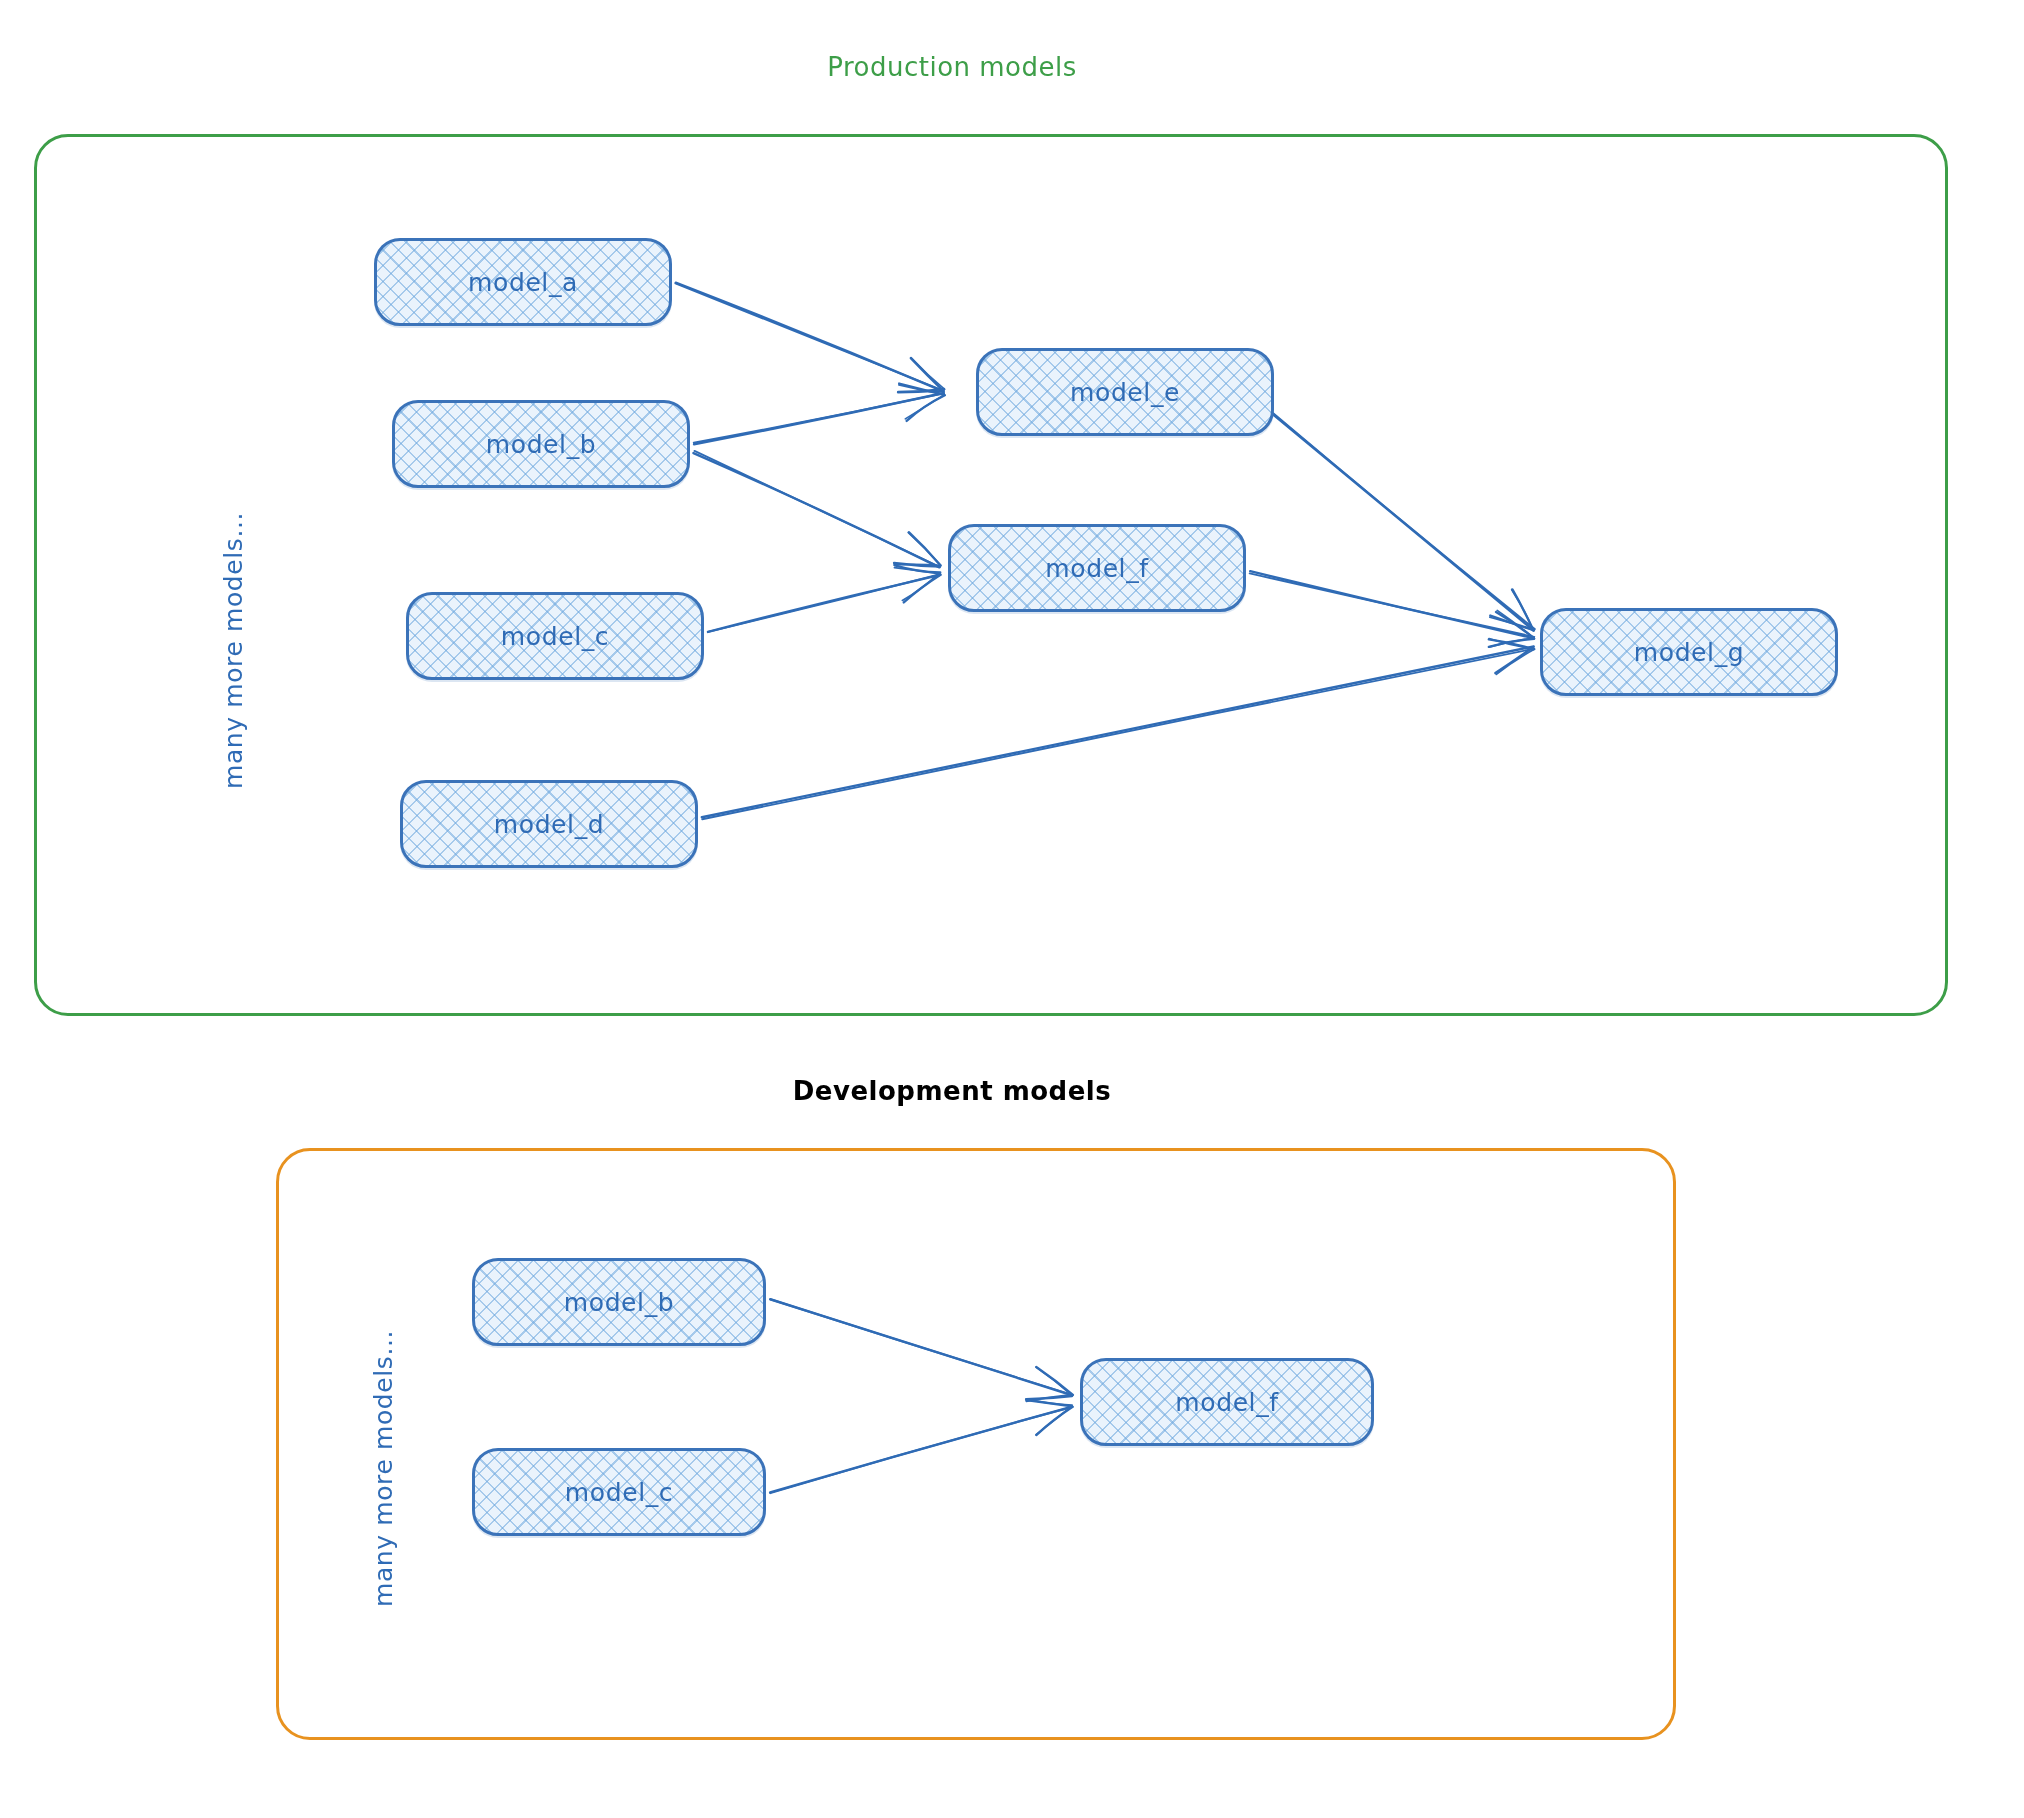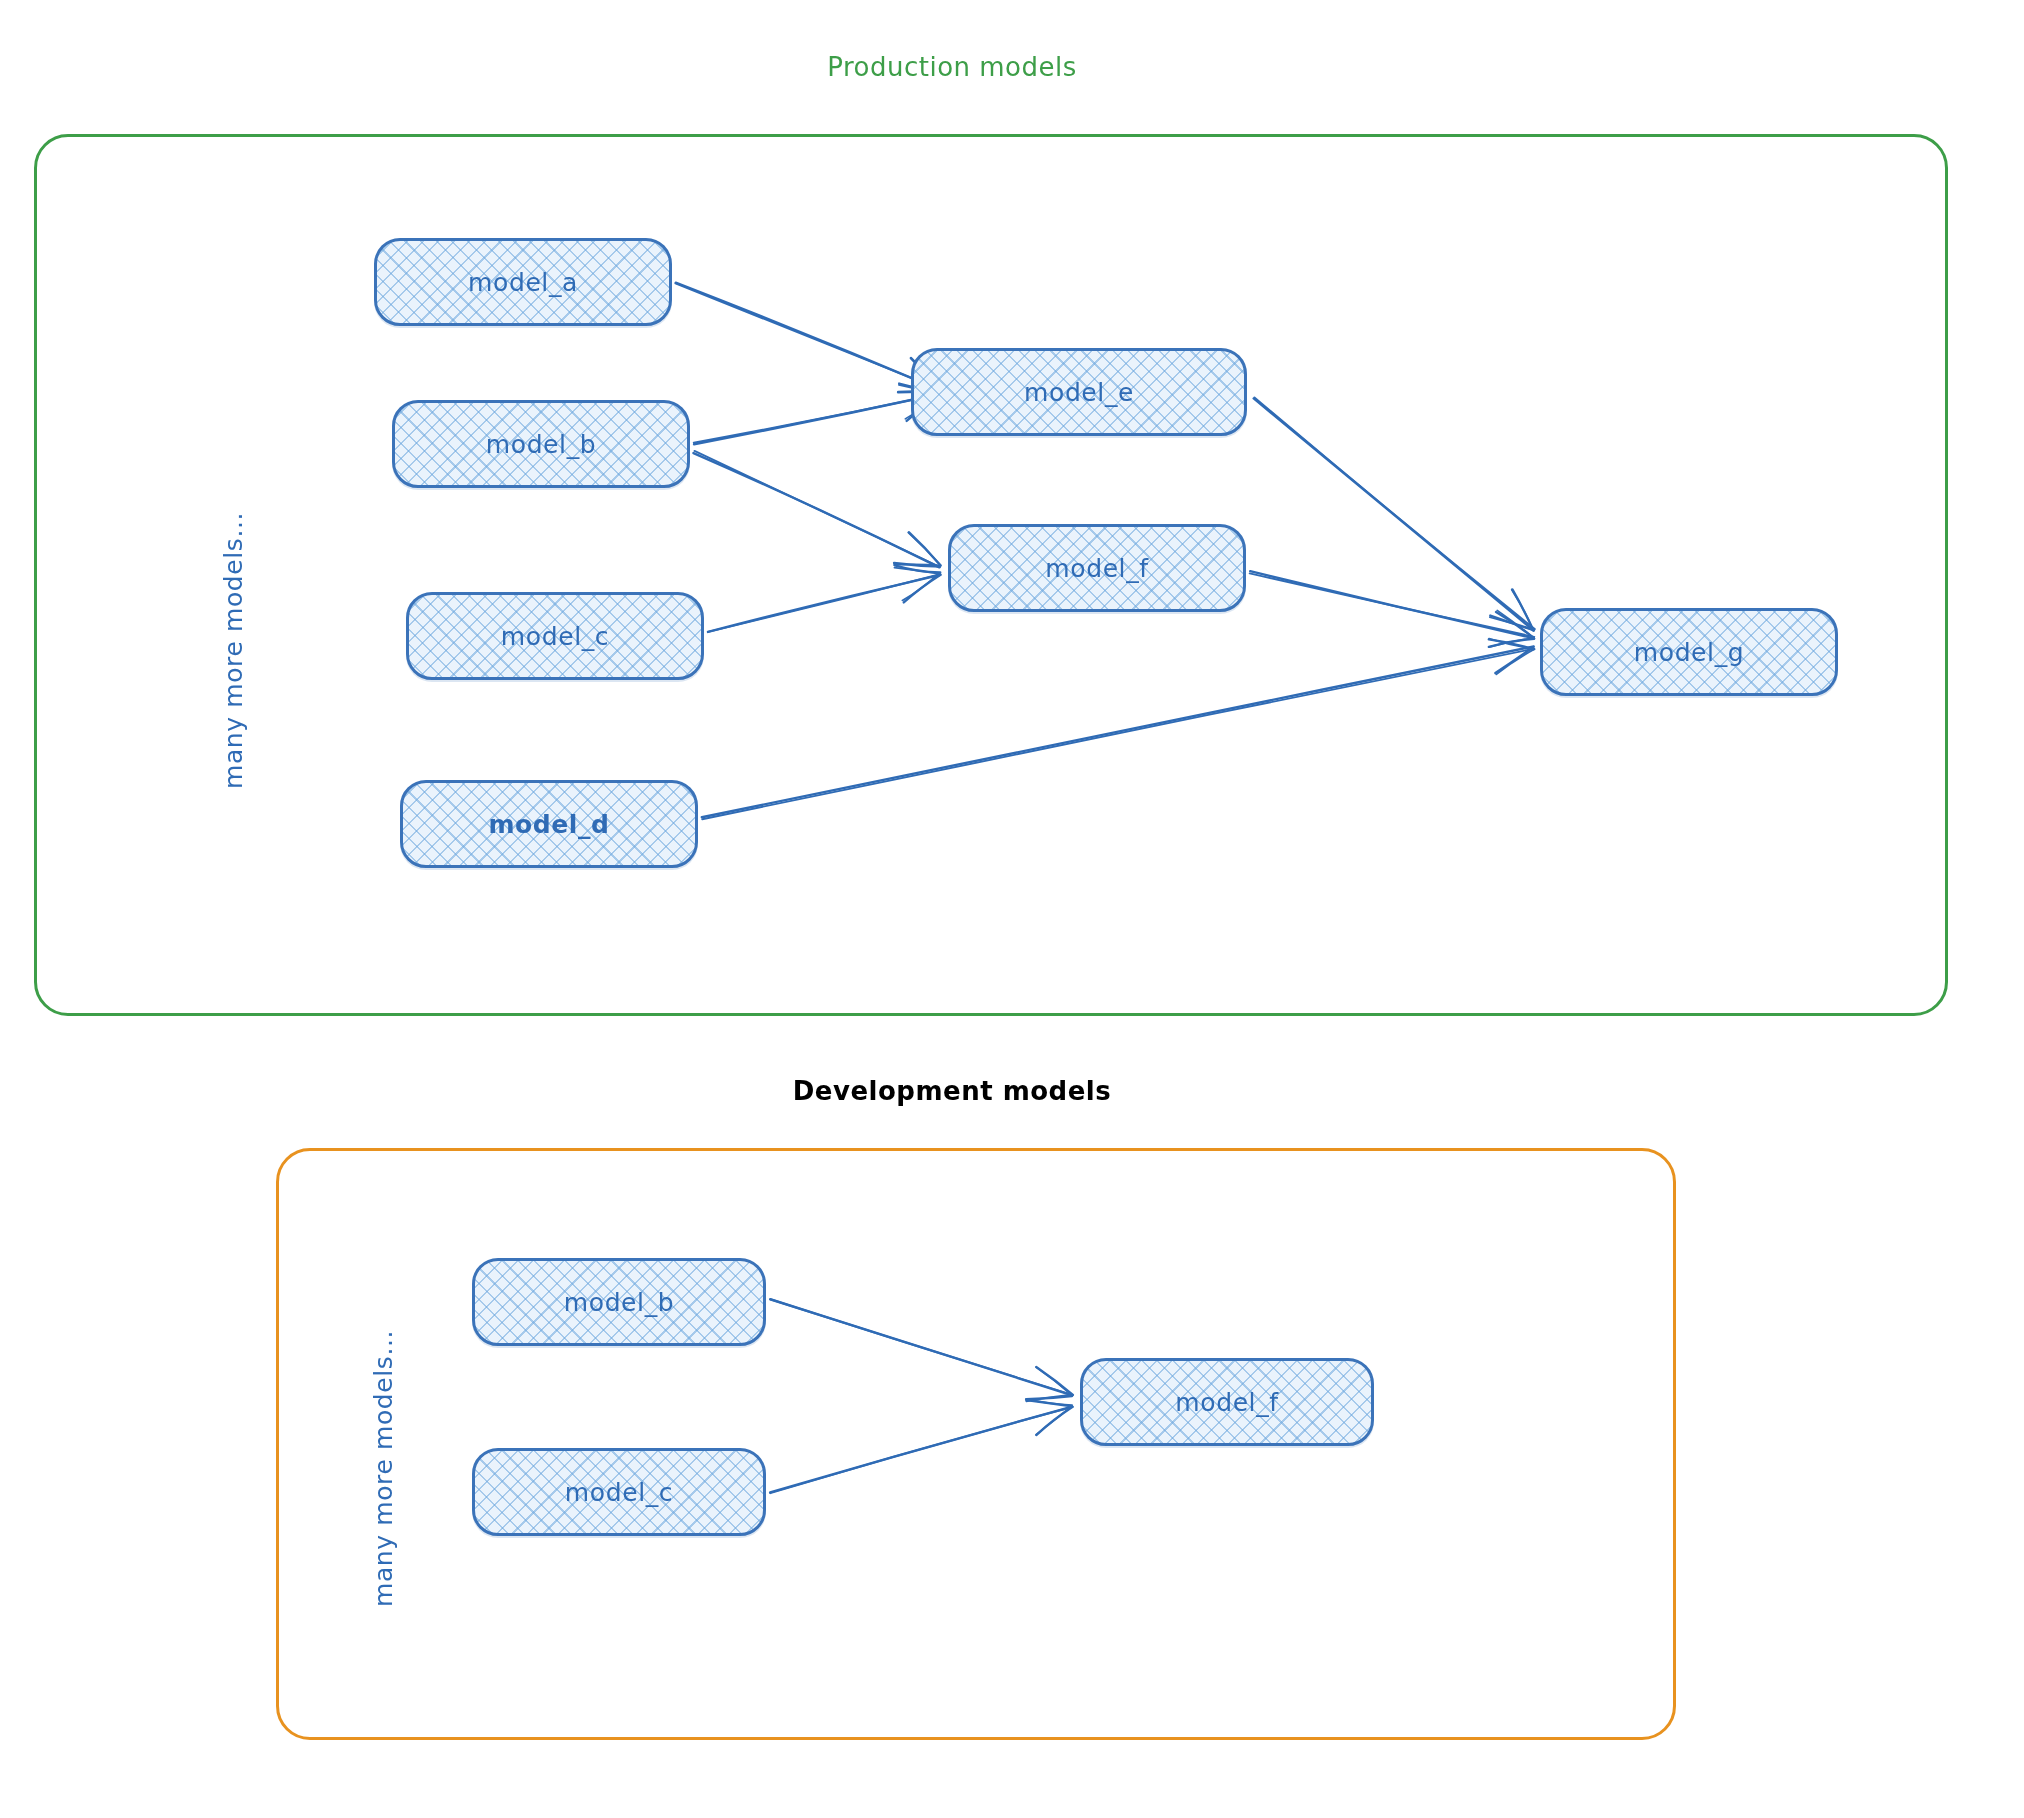--- a/index.html
+++ b/index.html
@@ -133,7 +133,7 @@
       <div class="node" style="left: 400px; top: 780px; width: 298px; height: 88px; font-weight: bold;">
         <span class="node-label">model_d</span>
       </div>
-      <div class="node" style="left: 911px; top: 348px; width: 336px; height: 88px;">
+      <div class="node" style="left: 976px; top: 348px; width: 298px; height: 88px;">
         <span class="node-label">model_e</span>
       </div>
       <div class="node" style="left: 948px; top: 524px; width: 298px; height: 88px;">

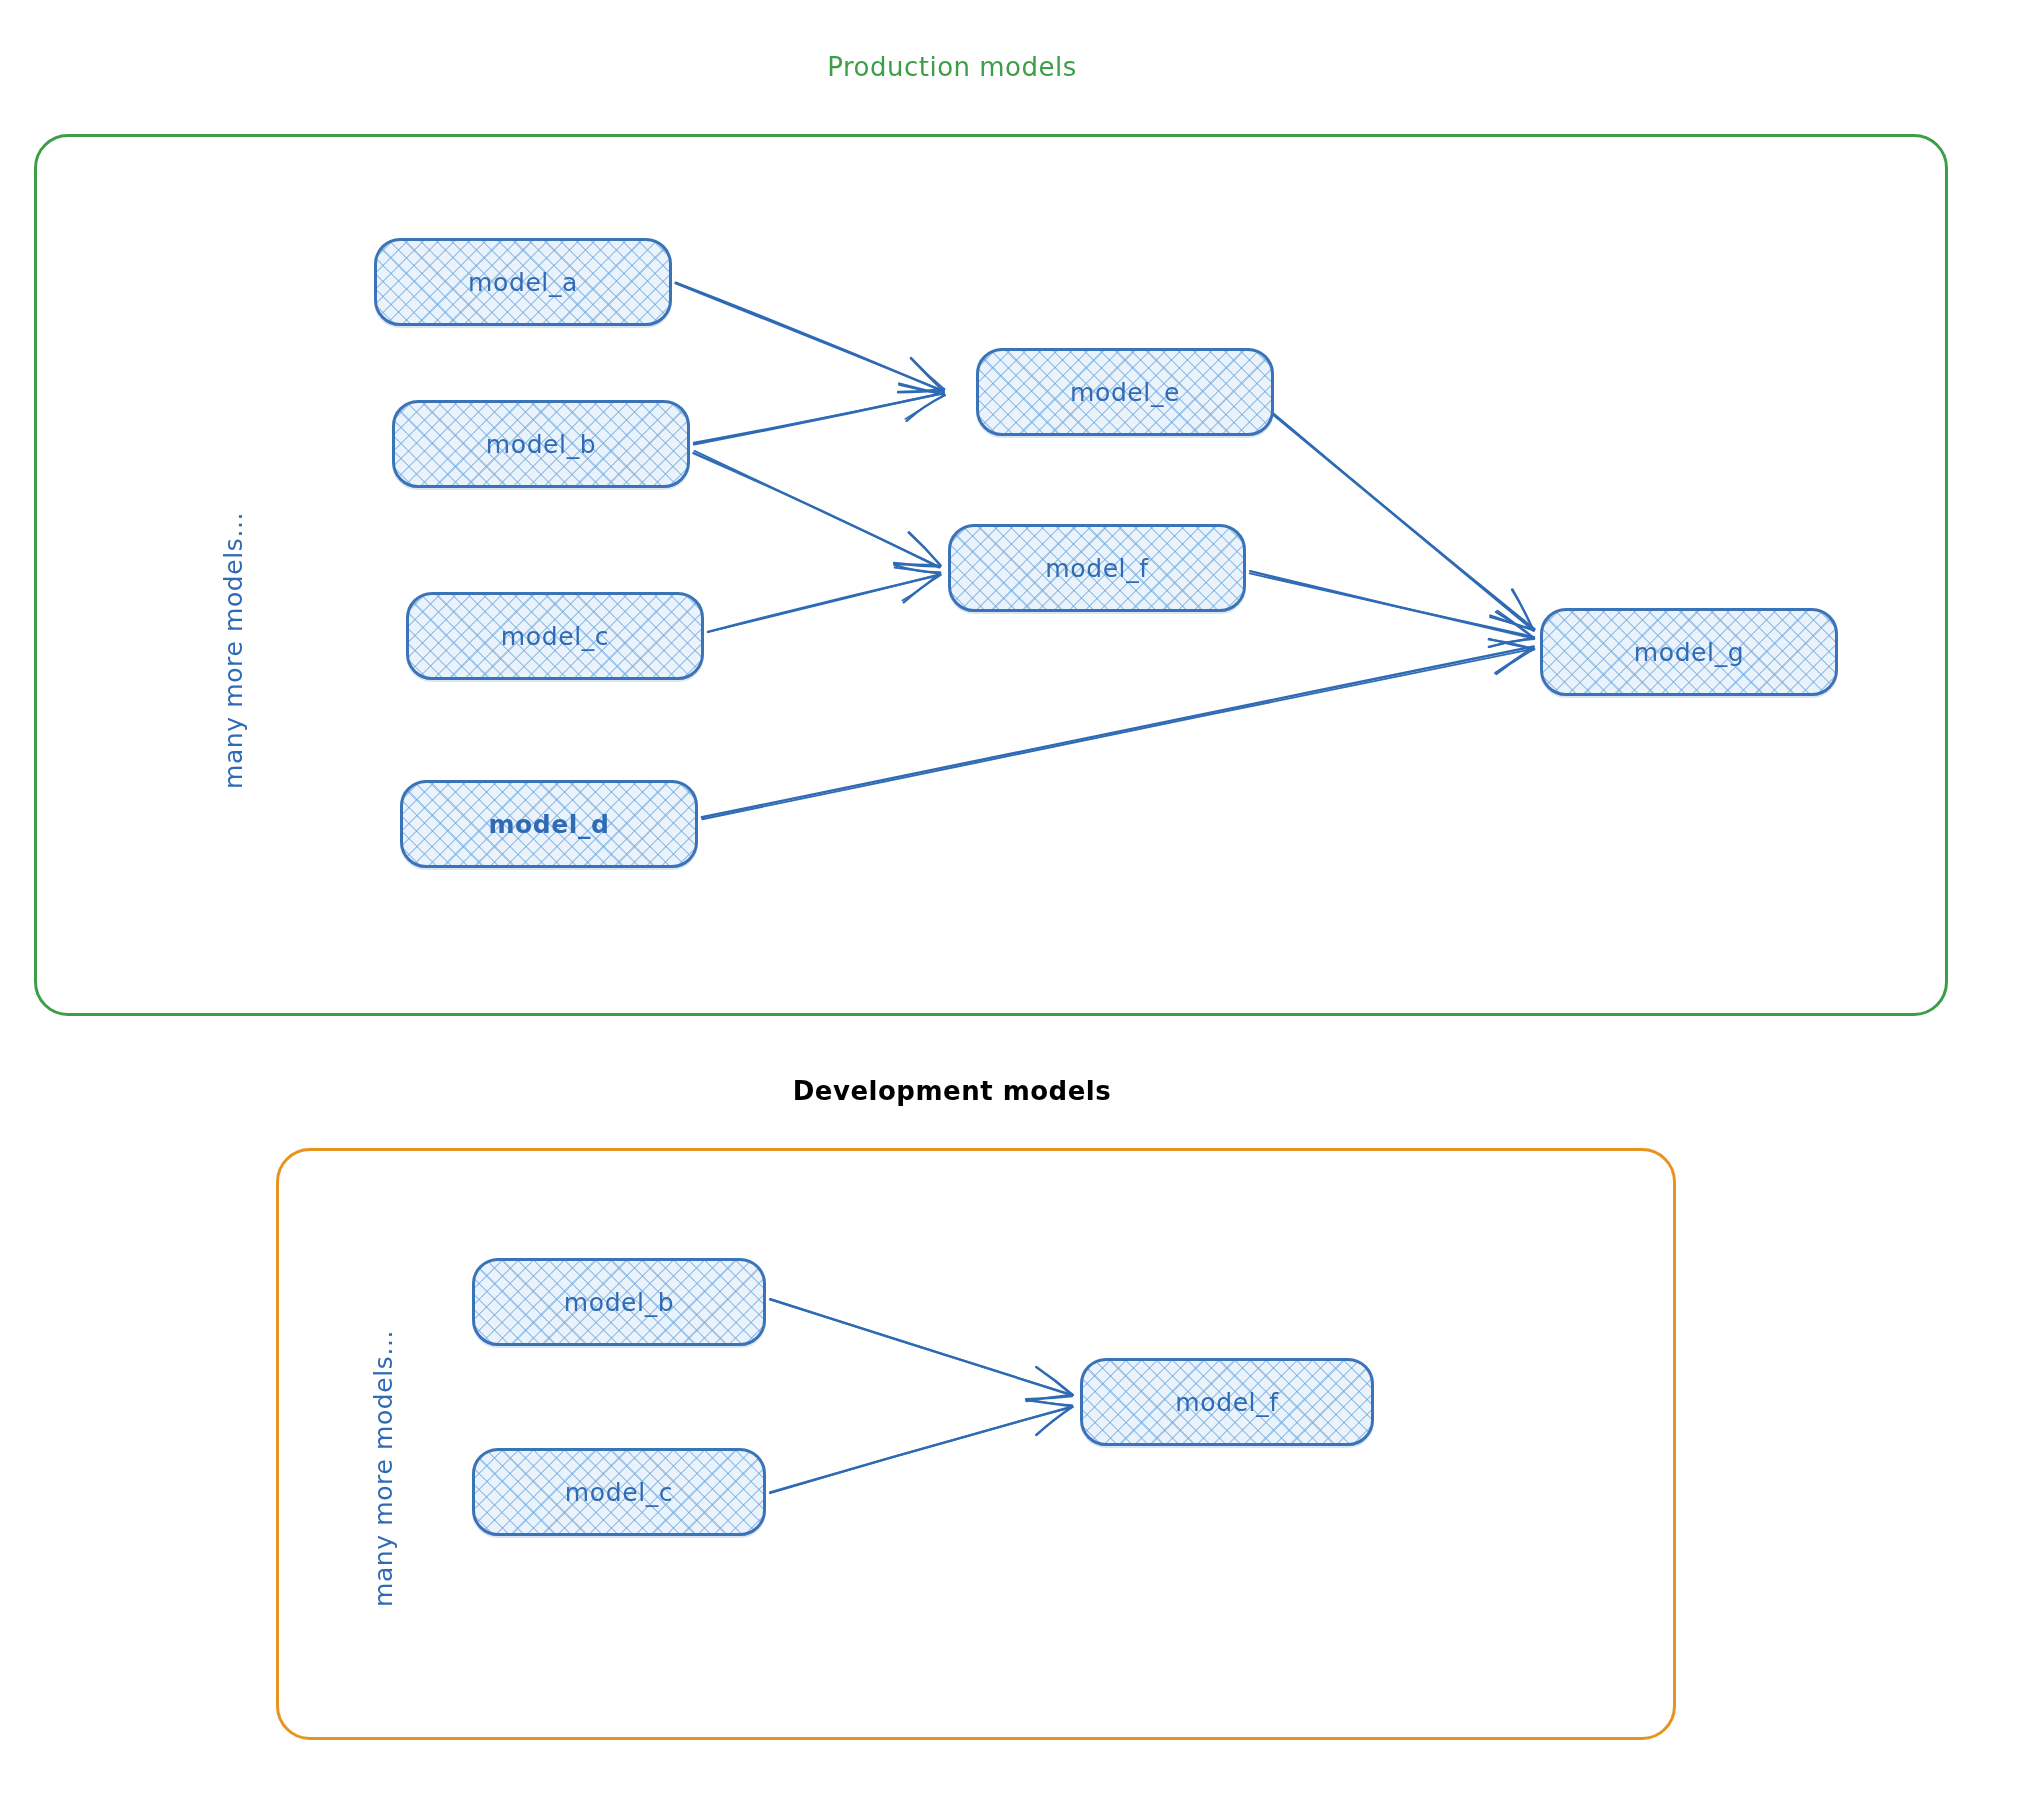--- a/index.html
+++ b/index.html
@@ -130,7 +130,7 @@
       <div class="node" style="left: 406px; top: 592px; width: 298px; height: 88px;">
         <span class="node-label">model_c</span>
       </div>
-      <div class="node" style="left: 400px; top: 780px; width: 298px; height: 88px; font-weight: bold;">
+      <div class="node" style="left: 400px; top: 780px; width: 298px; height: 88px;">
         <span class="node-label">model_d</span>
       </div>
       <div class="node" style="left: 976px; top: 348px; width: 298px; height: 88px;">

